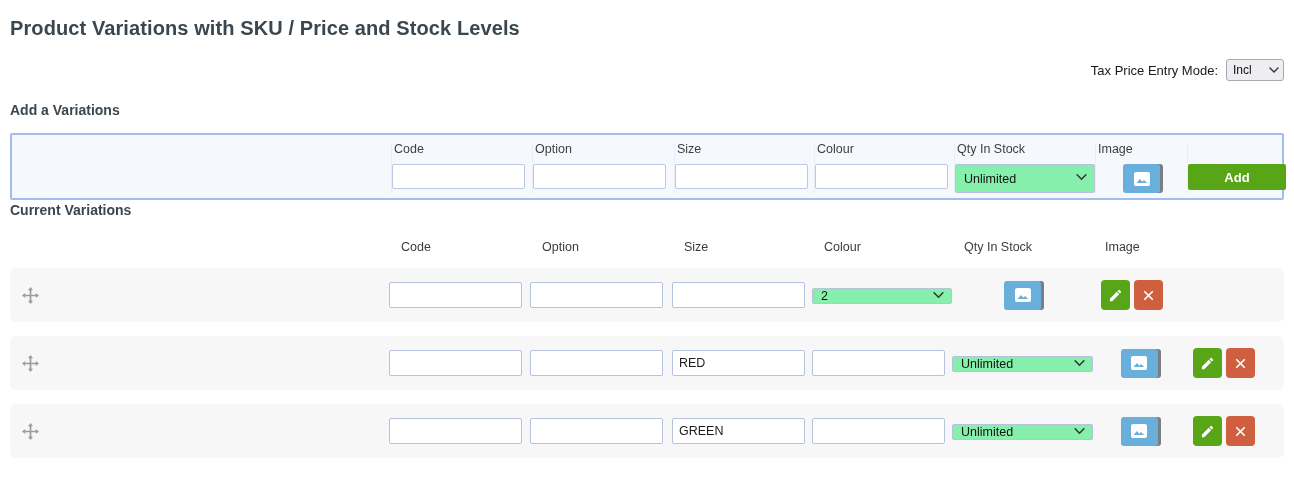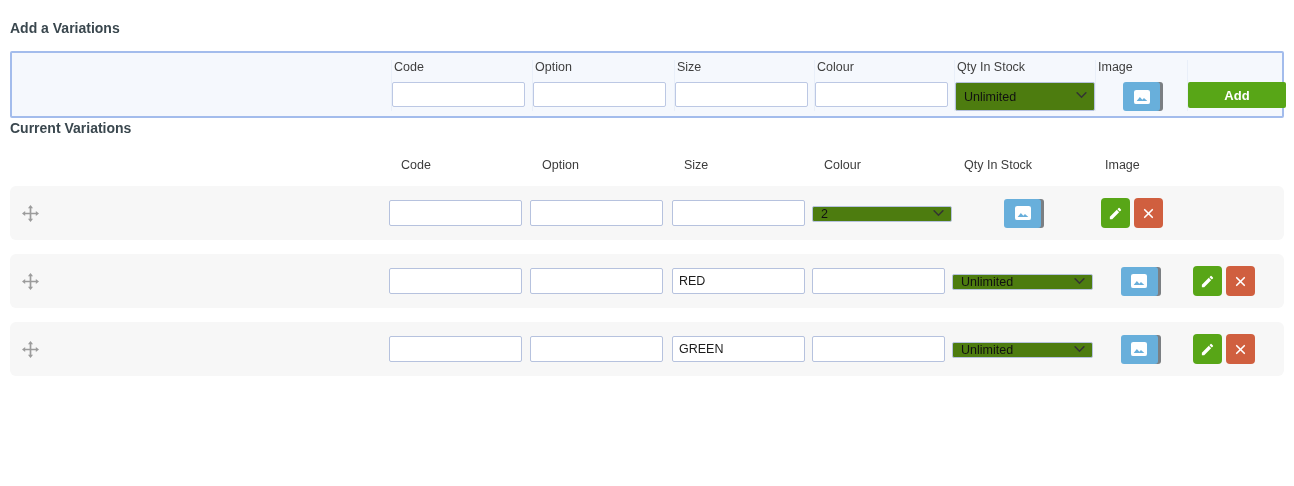--- a/index.html
+++ b/index.html
@@ -125,6 +125,7 @@
 
 <div class="page">
 
+  <h1 class="page-title">Product Variations with SKU / Price and Stock Levels</h1>
 
 
   <h2 class="section-heading heading-add">Add a Variations</h2>

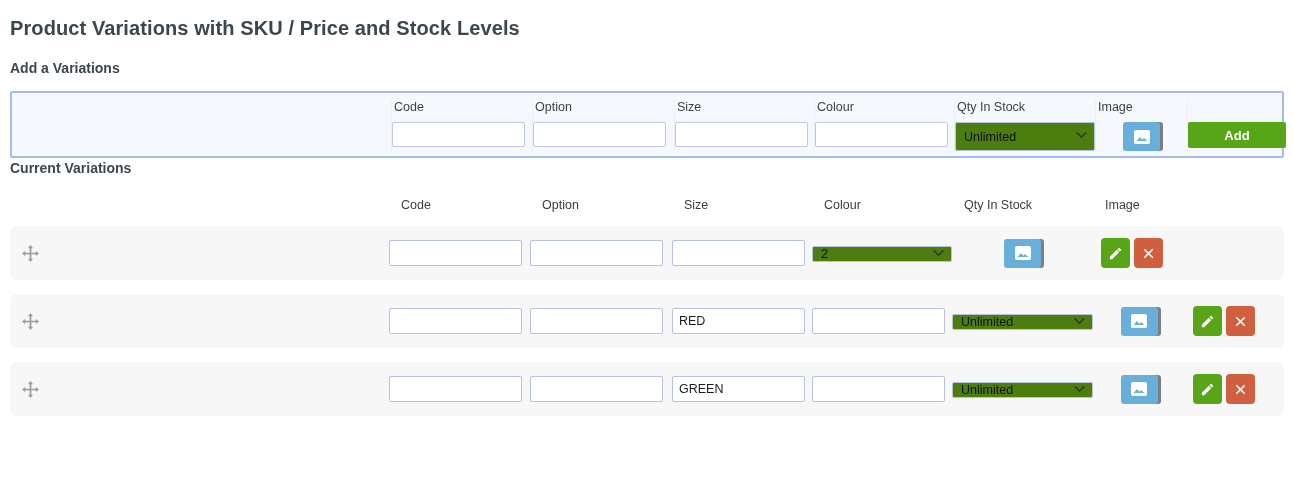--- a/index.html
+++ b/index.html
@@ -127,6 +127,19 @@
 
   <h1 class="page-title">Product Variations with SKU / Price and Stock Levels</h1>
 
+  <div class="tax-row">
+    <span class="tax-label">Tax Price Entry Mode:</span>
+    <span class="select-wrap tax">
+      <select>
+        <option>Incl</option>
+      </select>
+      <span class="chev icon">
+        <svg width="10" height="6" viewBox="0 0 10 6">
+            <path d="M1 1 L5 5 L9 1" stroke="#333" stroke-width="1.4" fill="none" stroke-linecap="round"></path>
+          </svg>
+      </span>
+    </span>
+  </div>
 
   <h2 class="section-heading heading-add">Add a Variations</h2>
 

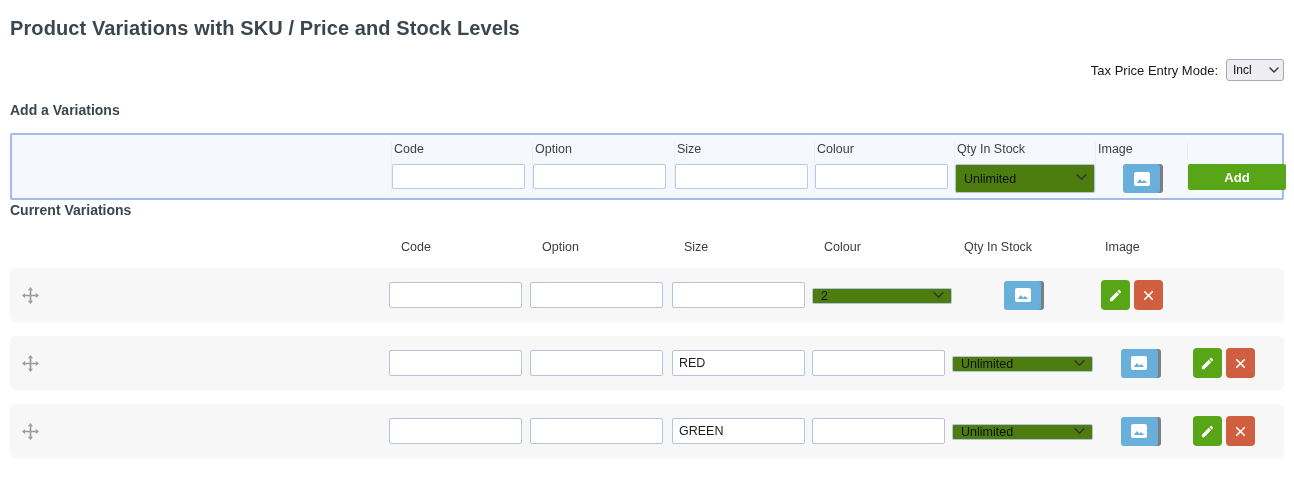--- a/index.html
+++ b/index.html
@@ -69,7 +69,7 @@
   .select-wrap select {
     appearance: none; -webkit-appearance: none;
     width: 100%; height: 100%;
-    background: #4d7c0f; border: 1px solid #b6c2de; border-radius: 2px;
+    background: #86efac; border: 1px solid #b6c2de; border-radius: 2px;
     padding: 0 22px 0 8px;
     font-family: "Liberation Sans", sans-serif; font-size: 12.5px; color: #111;
     outline: none;

